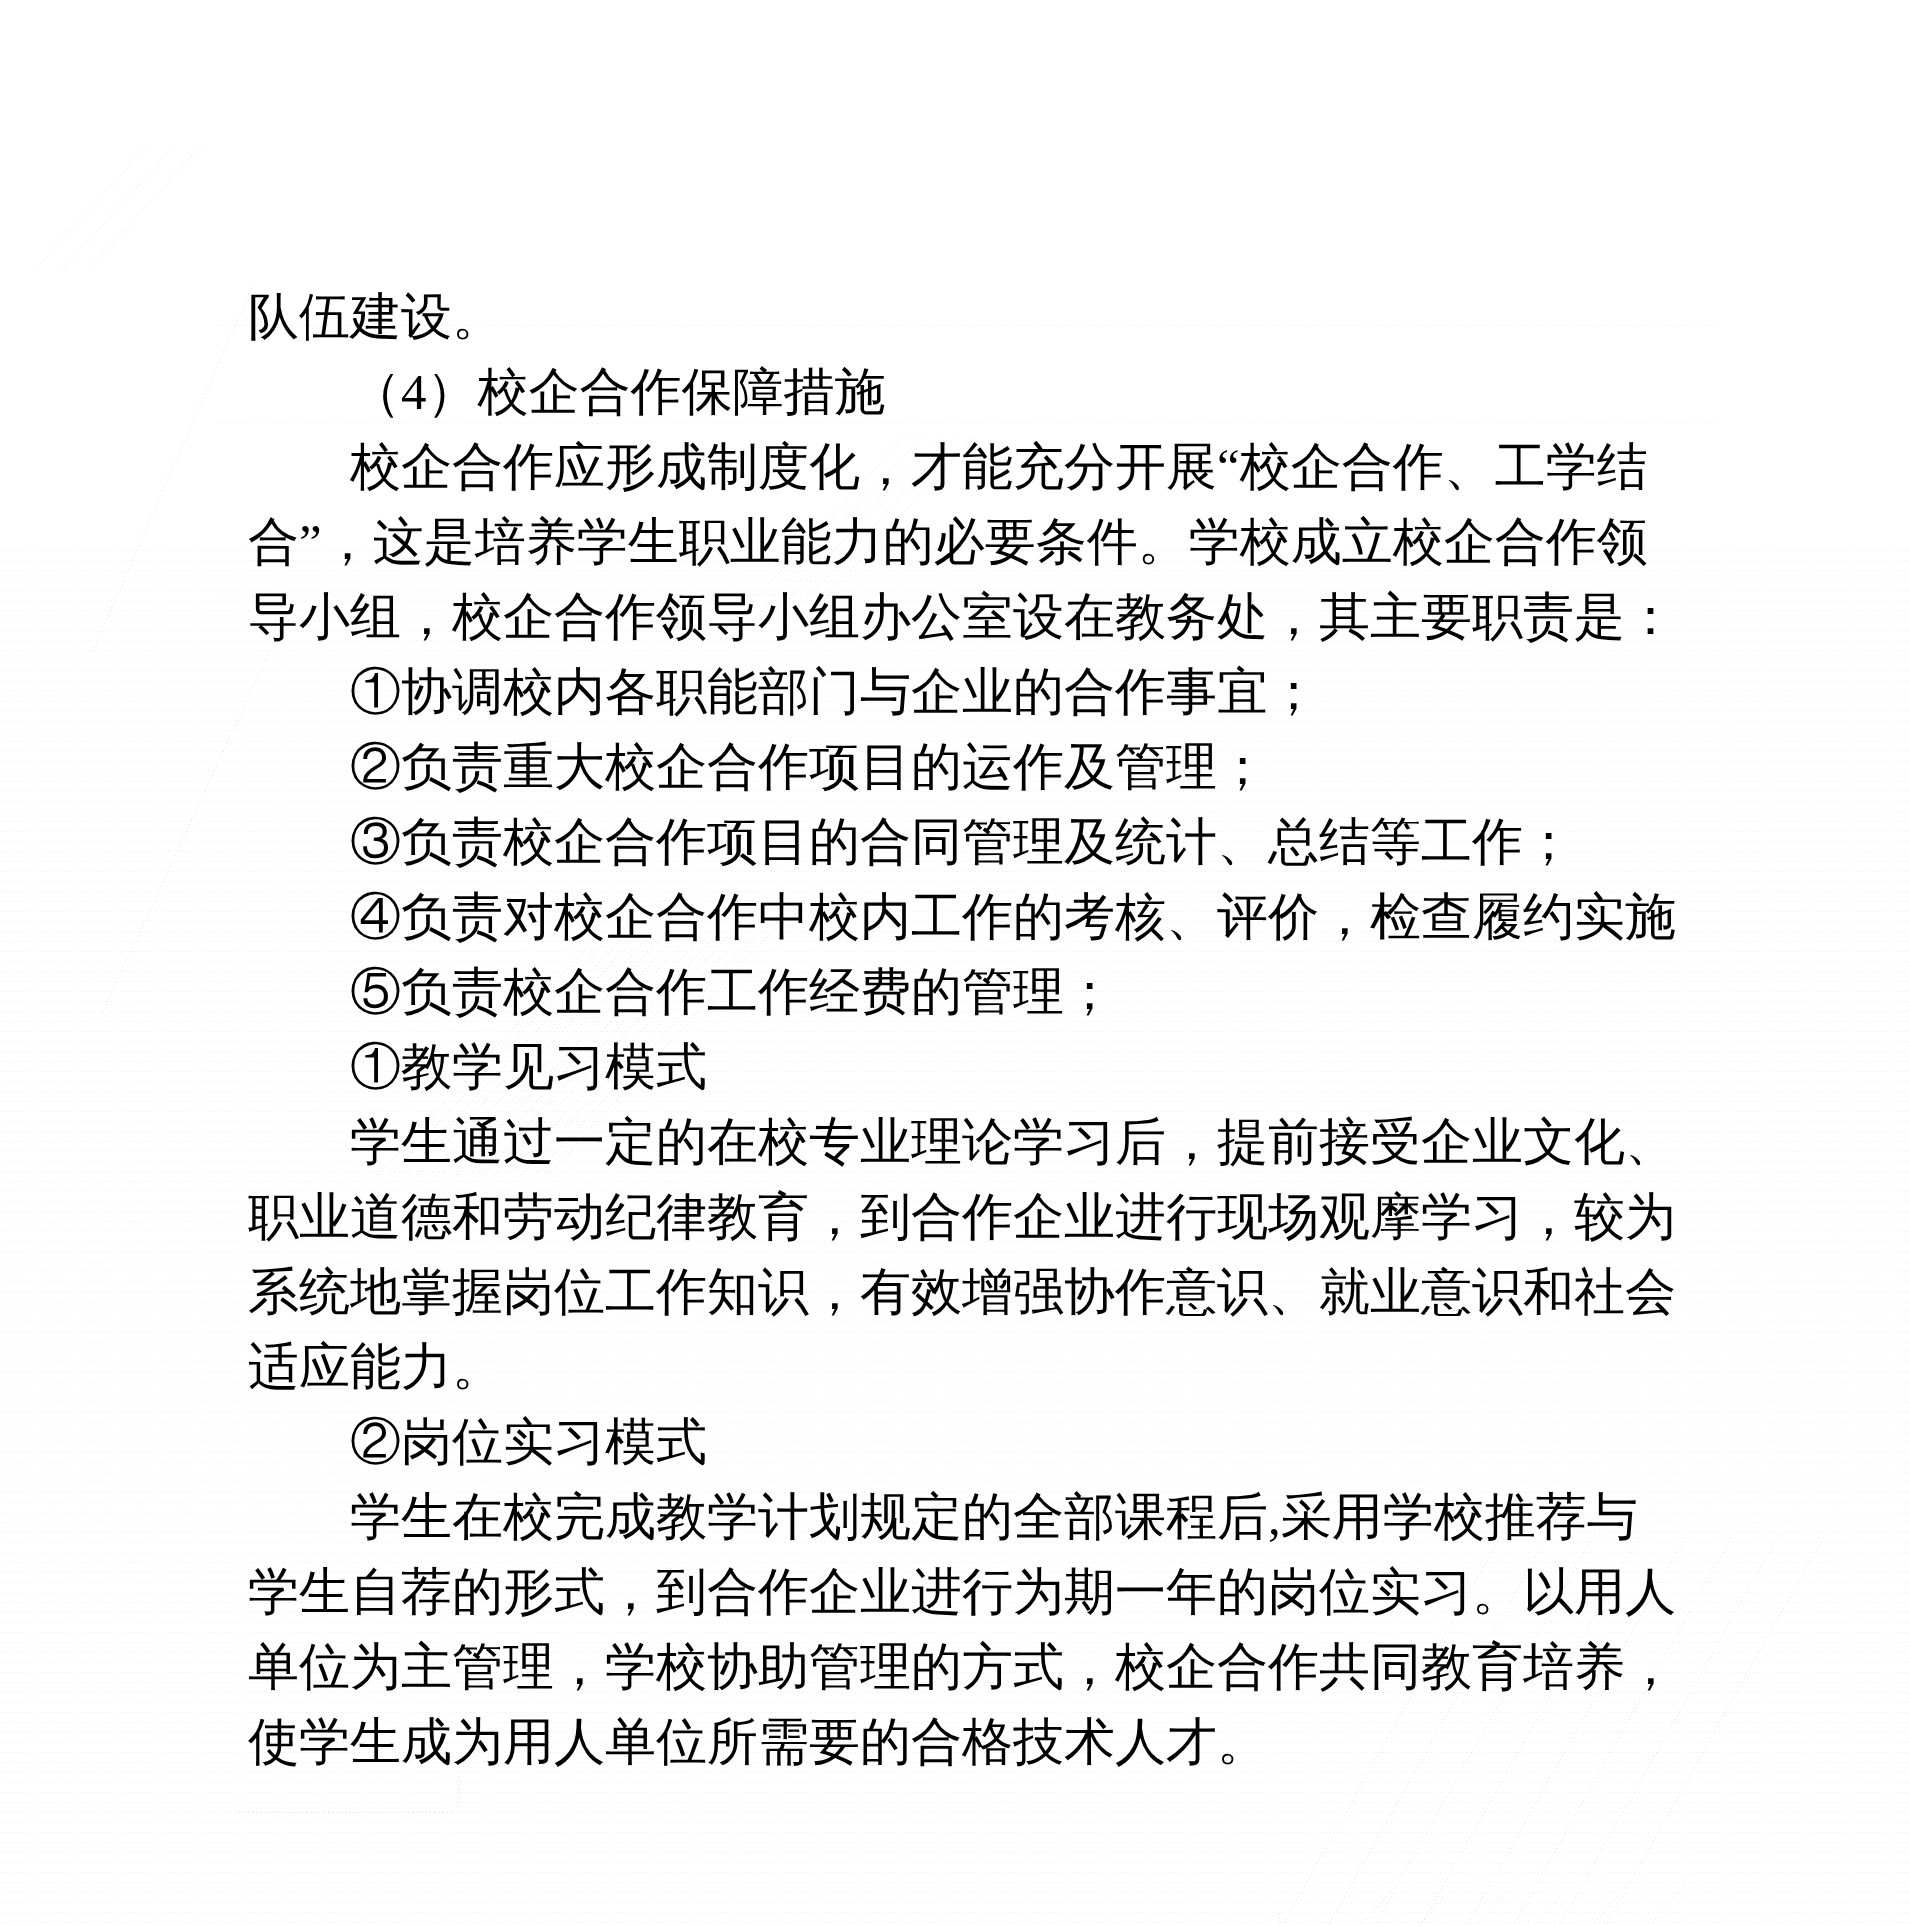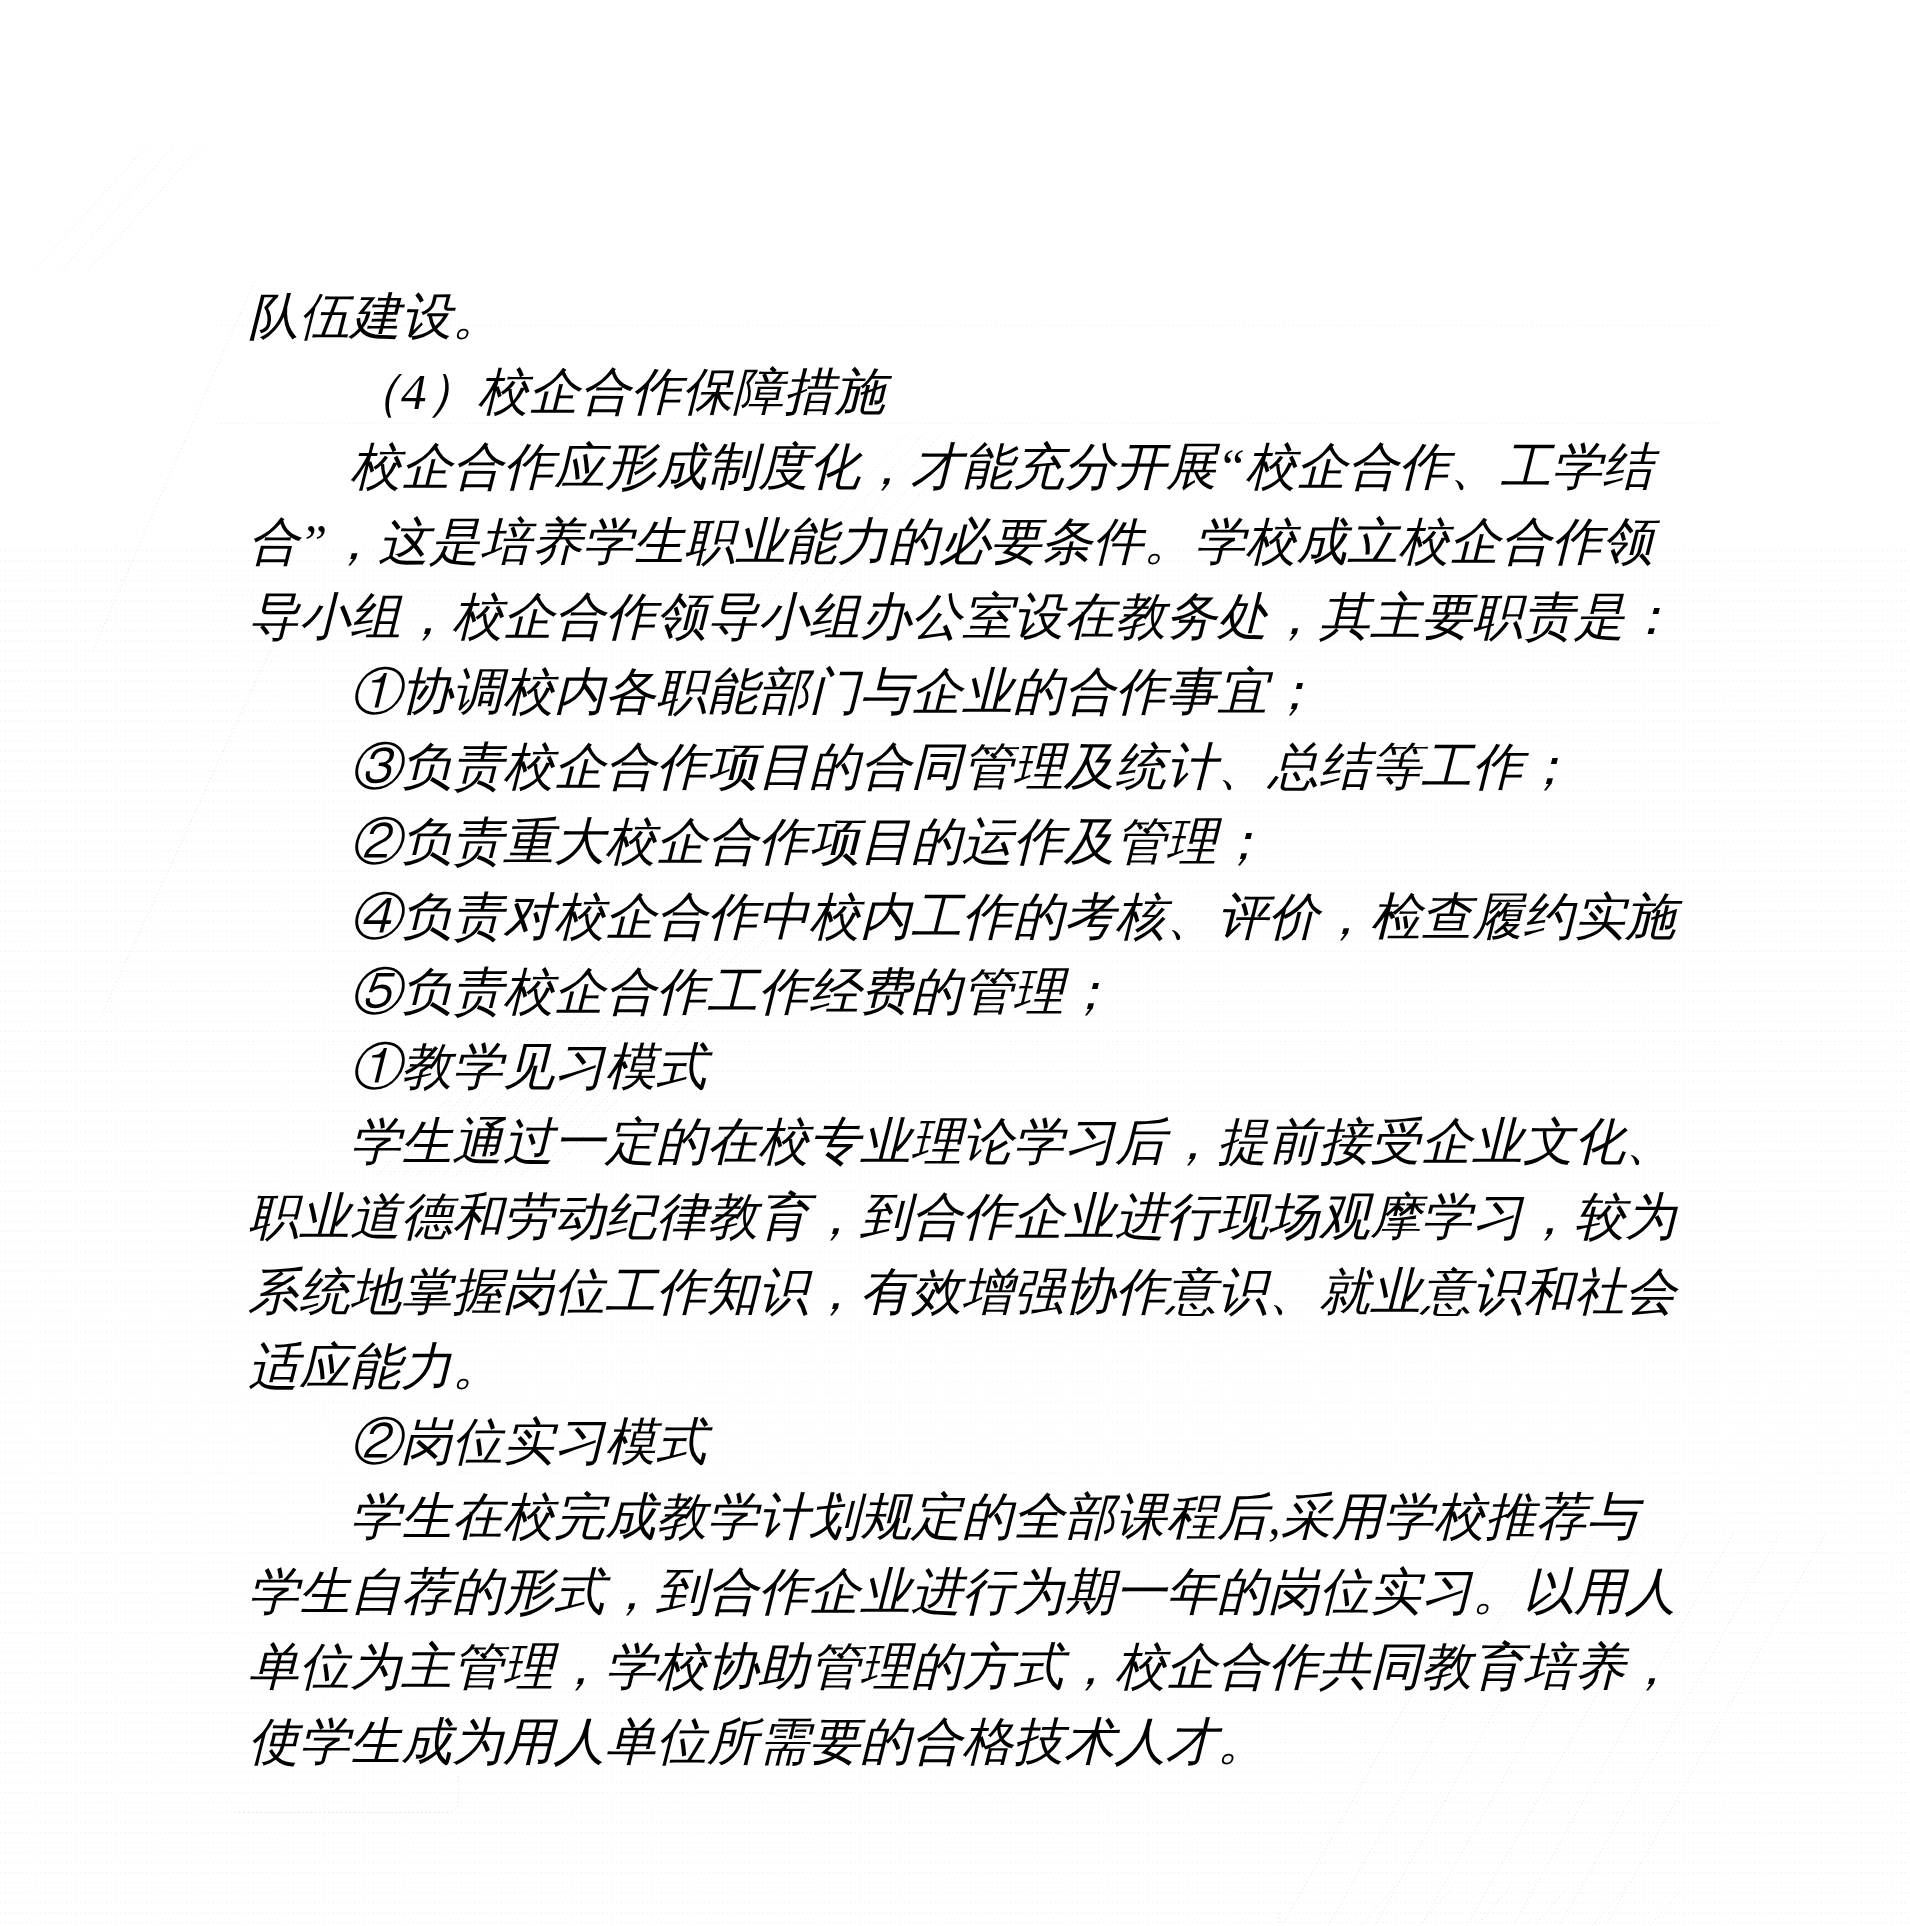--- a/index.html
+++ b/index.html
@@ -26,7 +26,6 @@
   .line{
     height:75px;
     white-space:nowrap;
-    font-style:italic;
   }
   .line.indent{ padding-left:102px; }
 </style>

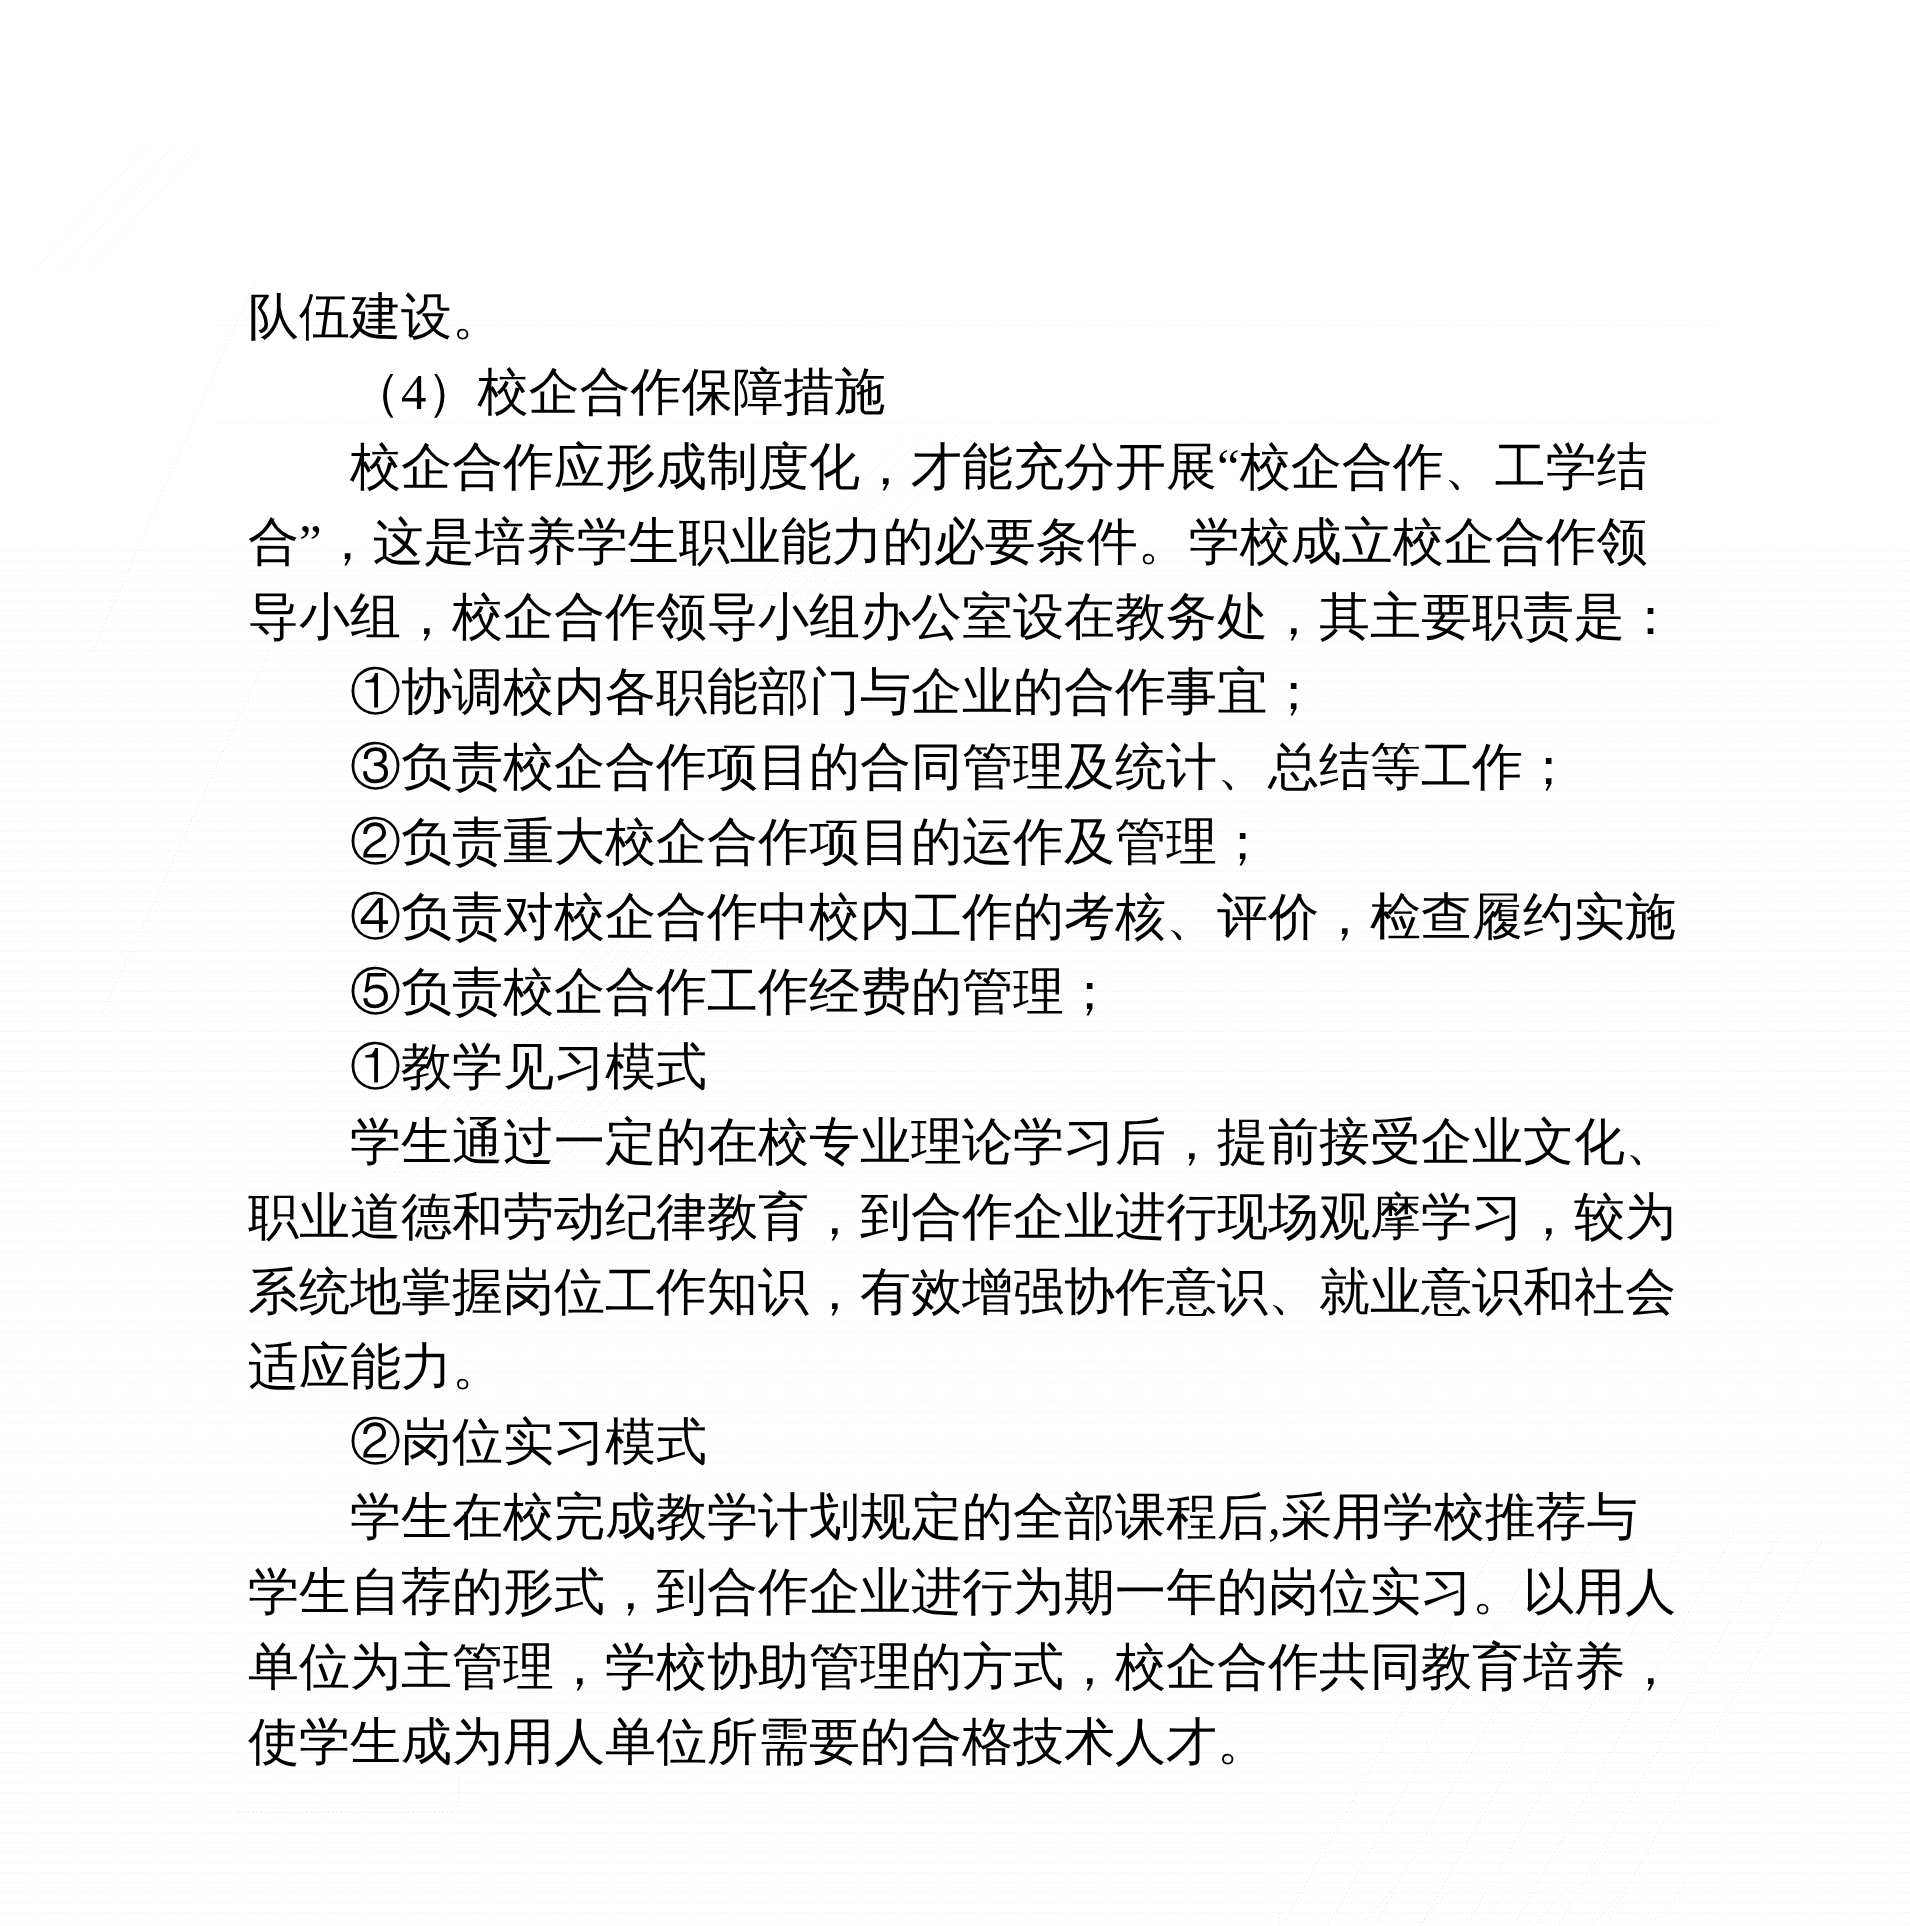--- a/index.html
+++ b/index.html
@@ -306,8 +306,8 @@
       <div class="line">合”，这是培养学生职业能力的必要条件。学校成立校企合作领</div>
       <div class="line">导小组，校企合作领导小组办公室设在教务处，其主要职责是：</div>
       <div class="line indent">①协调校内各职能部门与企业的合作事宜；</div>
+      <div class="line indent">②负责重大校企合作项目的运作及管理；</div>
       <div class="line indent">③负责校企合作项目的合同管理及统计、总结等工作；</div>
-      <div class="line indent">②负责重大校企合作项目的运作及管理；</div>
       <div class="line indent">④负责对校企合作中校内工作的考核、评价，检查履约实施</div>
       <div class="line indent">⑤负责校企合作工作经费的管理；</div>
       <div class="line indent">①教学见习模式</div>

